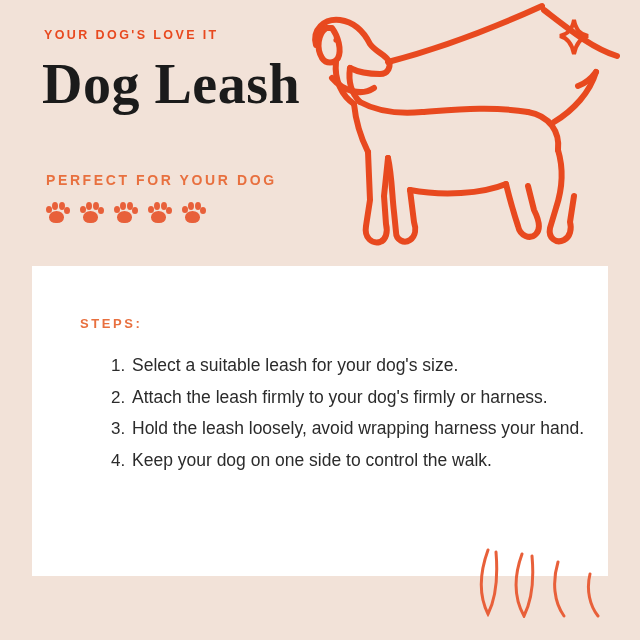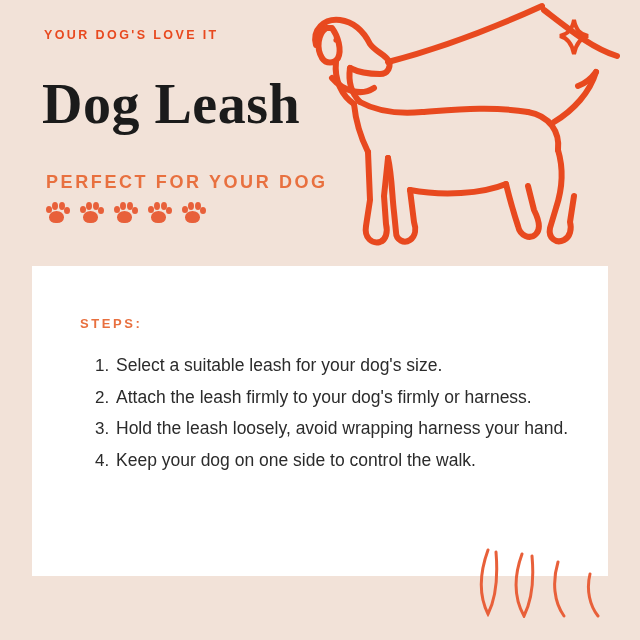--- a/index.html
+++ b/index.html
@@ -36,7 +36,7 @@
   .title {
     position: absolute;
     left: 42px;
-    top: 72px;
+    top: 52px;
     font-family: "Liberation Serif", serif;
     font-size: 56px;
     font-weight: bold;

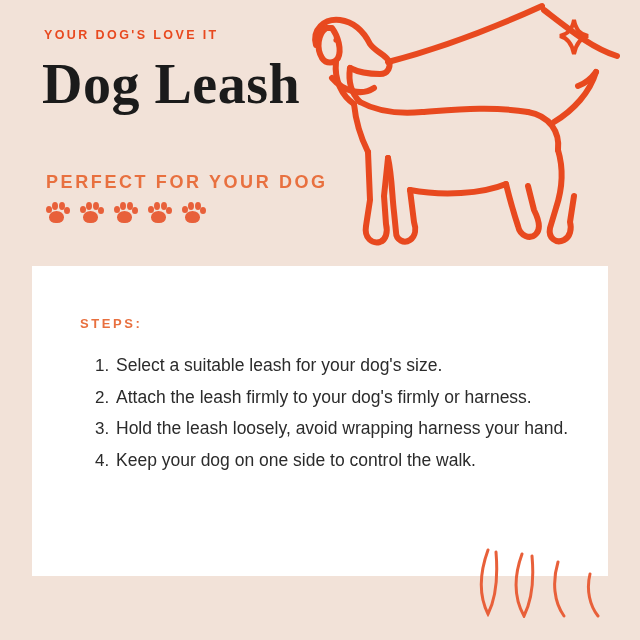--- a/index.html
+++ b/index.html
@@ -47,7 +47,7 @@
     position: absolute;
     left: 46px;
     top: 172px;
-    font-size: 18px;
+    font-size: 14px;
     font-weight: bold;
     letter-spacing: 2.6px;
     color: #e8703f;

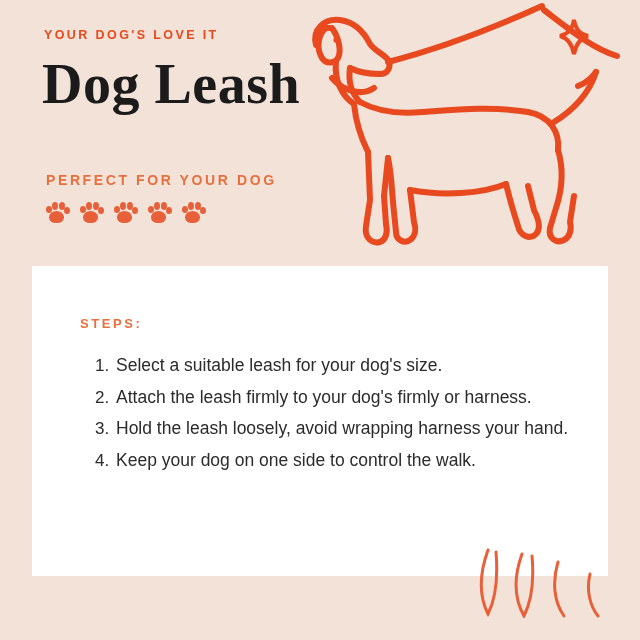--- a/index.html
+++ b/index.html
@@ -116,7 +116,7 @@
   }
   ol.steps {
     position: absolute;
-    left: 48px;
+    left: 64px;
     top: 84px;
     width: 508px;
     margin: 0;

